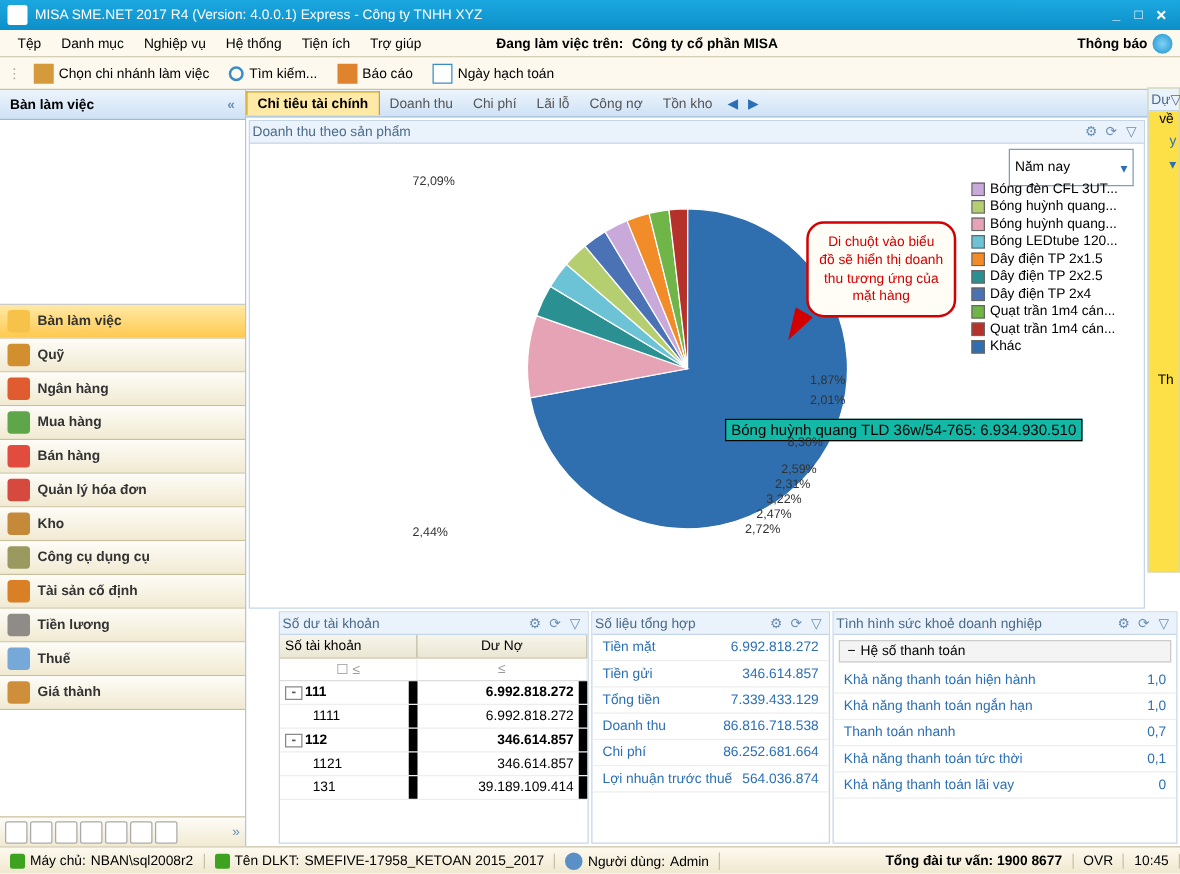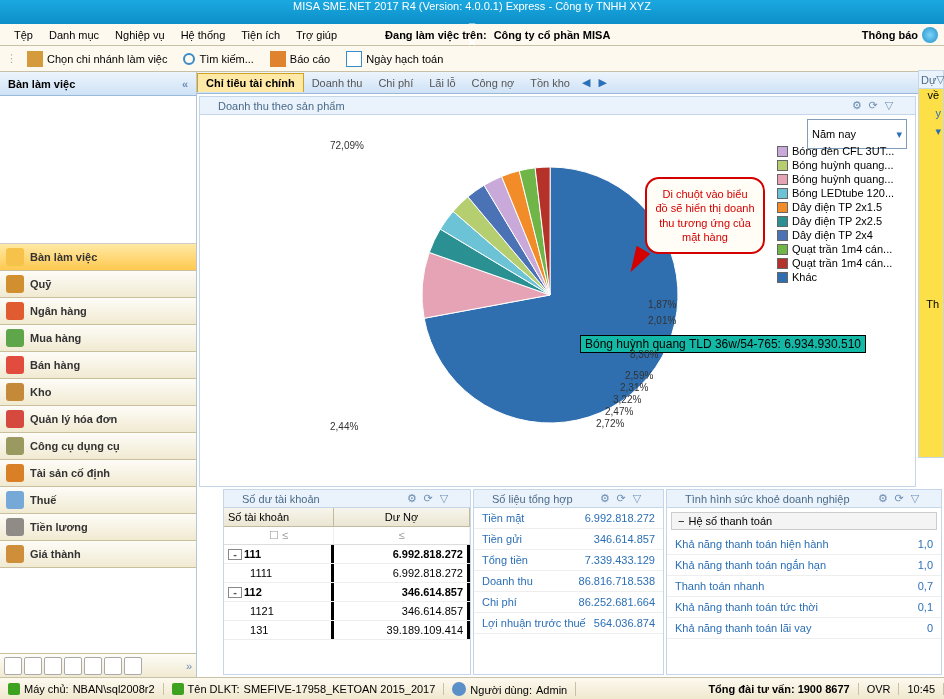--- a/index.html
+++ b/index.html
@@ -6,7 +6,7 @@
 body { width:944px; height:699px; background:#fff; overflow:hidden; position:relative; }
 
 
-.titlebar { height:24px; background:linear-gradient(#1ba8e0,#0d8fc9); color:#fff; display:flex; align-items:center; padding:0 6px; font-size:12px;flex-direction:column; }
+.titlebar { height:24px; background:linear-gradient(#1ba8e0,#0d8fc9); color:#fff; display:flex; align-items:center; padding:0 6px; font-size:12px; }
 .titlebar .title { flex:1; }
 .titlebar .win-btn { width:18px; text-align:center; font-weight:bold; cursor:pointer; }
 

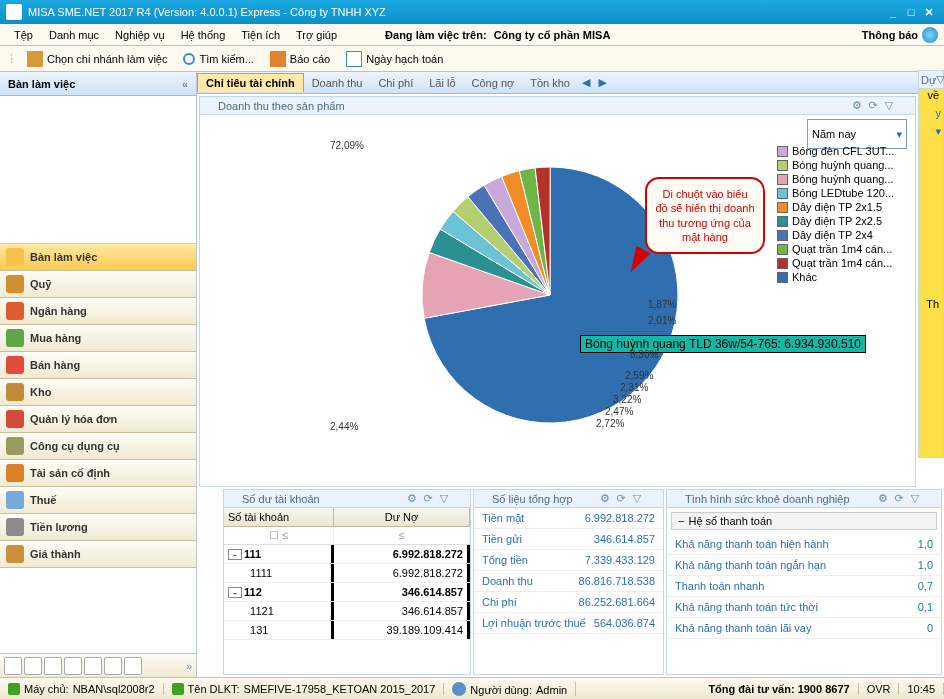--- a/index.html
+++ b/index.html
@@ -13,7 +13,7 @@
 
 .menubar { height:22px; background:#fdf9ee; border-bottom:1px solid #c9c1a5; display:flex; align-items:center; padding:0 6px; }
 .menubar .menu { padding:2px 8px; cursor:pointer; }
-.menubar .work-on { margin-left:20px; font-weight:bold;padding-left:20px; }
+.menubar .work-on { margin-left:32px; font-weight:bold;padding-left:20px; }
 .menubar .work-on .company { color:#000; }
 .menubar .spacer { flex:1; }
 .menubar .notify { font-weight:bold; color:#000; }

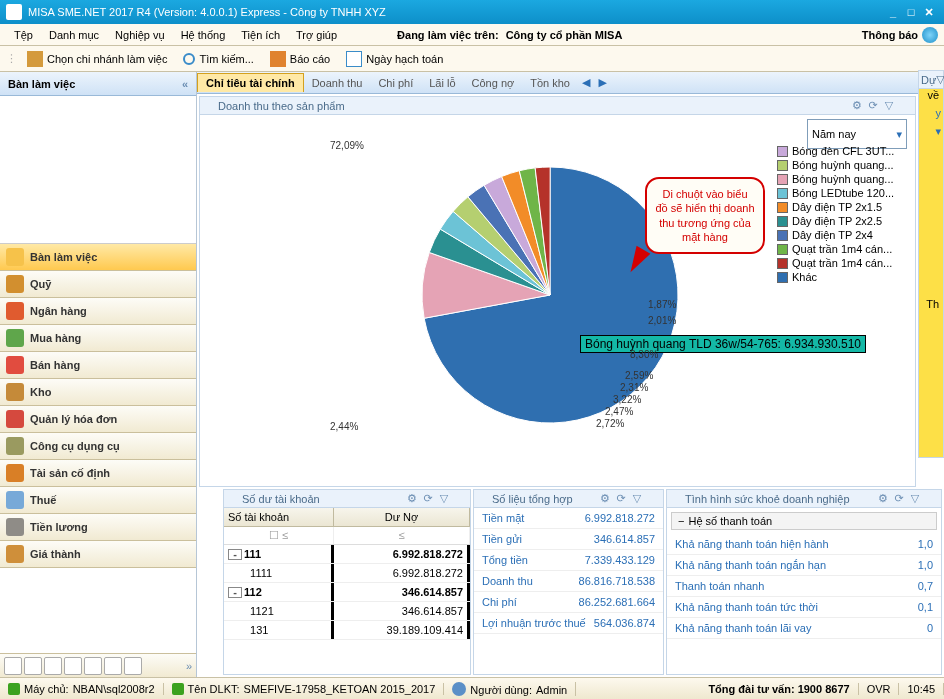--- a/index.html
+++ b/index.html
@@ -43,7 +43,7 @@
 .tabs .right-ico { margin-left:auto; padding:0 6px; cursor:pointer; }
 
 .chart-panel { flex:1; position:relative; border:1px solid #c5d6e8; margin:2px; background:#fff; }
-.panel-head { height:18px; background:#eaf2fb; color:#4a6b8a; padding:2px 18px; display:flex; align-items:center; border-bottom:1px solid #c5d6e8; }
+.panel-head { height:18px; background:#eaf2fb; color:#4a6b8a; padding:2px 2px; display:flex; align-items:center; border-bottom:1px solid #c5d6e8; }
 .panel-head .phtitle { flex:1; }
 .panel-head .phico { width:16px; text-align:center; cursor:pointer; color:#6a8db2;}
 

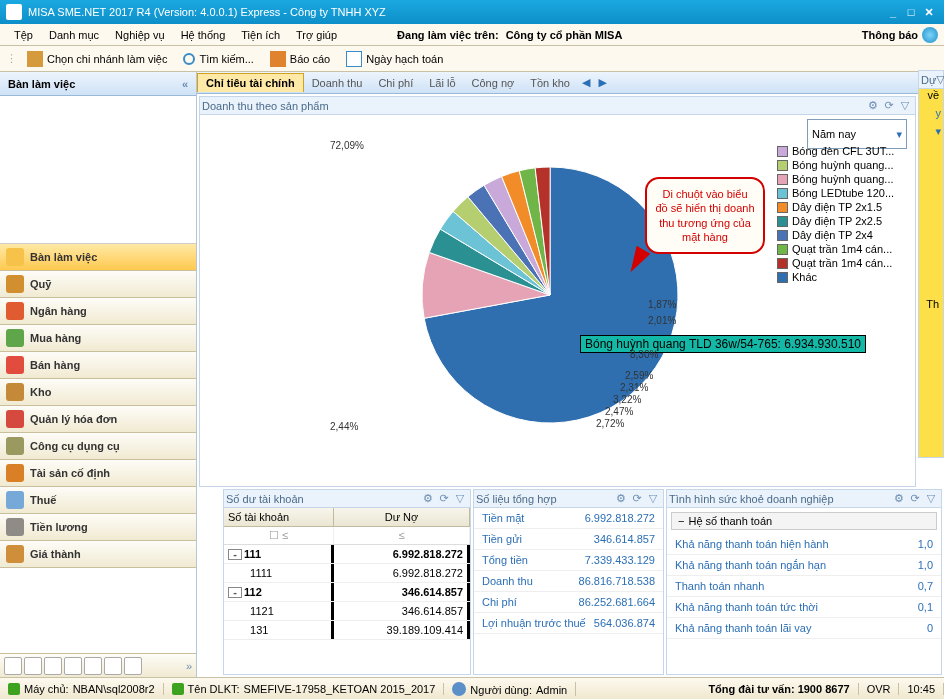--- a/index.html
+++ b/index.html
@@ -170,12 +170,12 @@
           <span>Bán hàng</span>
         </div>
         <div class="nav-item">
+          <span class="ico" style="background:#d5493e;"></span>
+          <span>Quản lý hóa đơn</span>
+        </div>
+        <div class="nav-item">
           <span class="ico" style="background:#c58a39;"></span>
           <span>Kho</span>
-        </div>
-        <div class="nav-item">
-          <span class="ico" style="background:#d5493e;"></span>
-          <span>Quản lý hóa đơn</span>
         </div>
         <div class="nav-item">
           <span class="ico" style="background:#9a9a60;"></span>

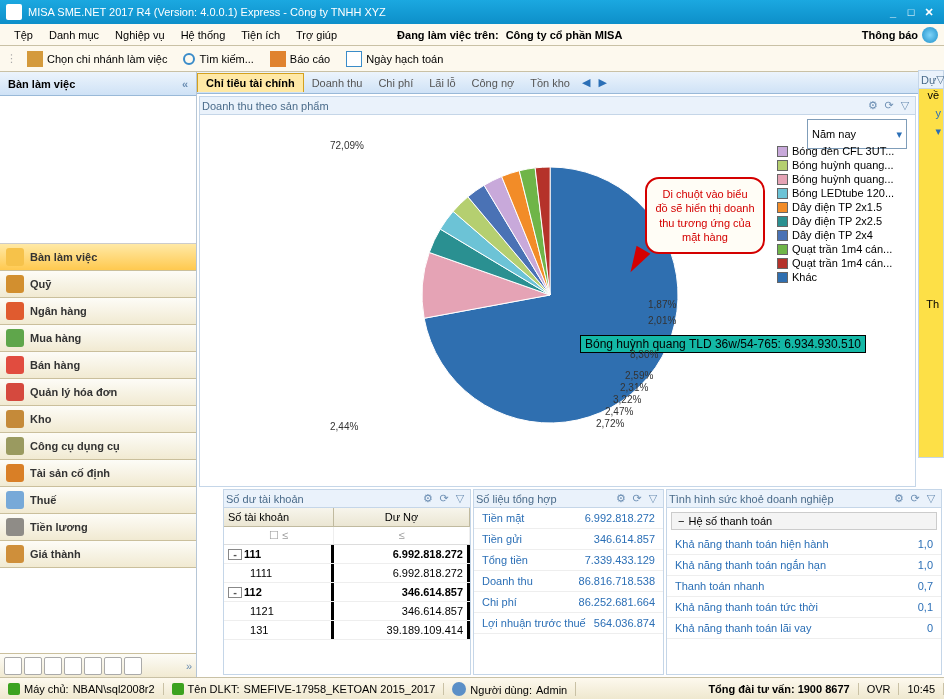--- a/index.html
+++ b/index.html
@@ -186,12 +186,12 @@
           <span>Tài sản cố định</span>
         </div>
         <div class="nav-item">
+          <span class="ico" style="background:#8f8c87;"></span>
+          <span>Tiền lương</span>
+        </div>
+        <div class="nav-item">
           <span class="ico" style="background:#77a9d8;"></span>
           <span>Thuế</span>
-        </div>
-        <div class="nav-item">
-          <span class="ico" style="background:#8f8c87;"></span>
-          <span>Tiền lương</span>
         </div>
         <div class="nav-item">
           <span class="ico" style="background:#cf8f3a;"></span>

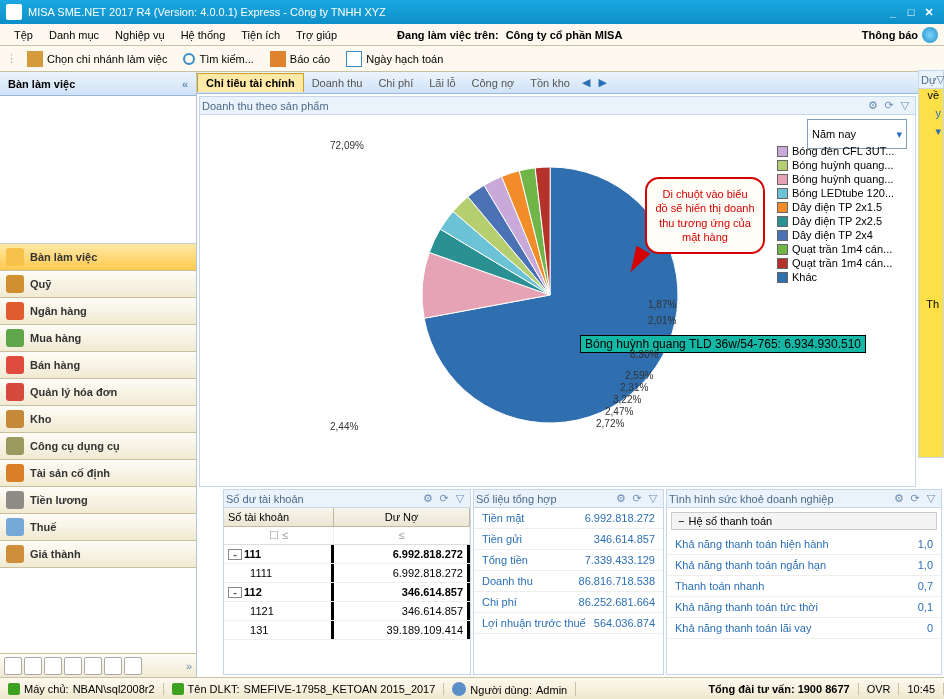--- a/index.html
+++ b/index.html
@@ -72,7 +72,7 @@
 .gfilter { display:flex; background:#fff; border-bottom:1px solid #ddd; }
 .gfilter .gc { padding:2px 4px; border-right:1px solid #eee; color:#999; text-align:center;}
 .grow { display:flex; border-bottom:1px solid #eee; }
-.grow .gc { padding:3px 4px; border-right:3px solid #000000; }
+.grow .gc { padding:3px 4px; border-right:7px solid #000000; }
 .grow .r { text-align:right; }
 .tog { width:14px; display:inline-block; text-align:center; border:1px solid #888; line-height:9px; height:11px; color:#555; margin-right:2px;}
 

